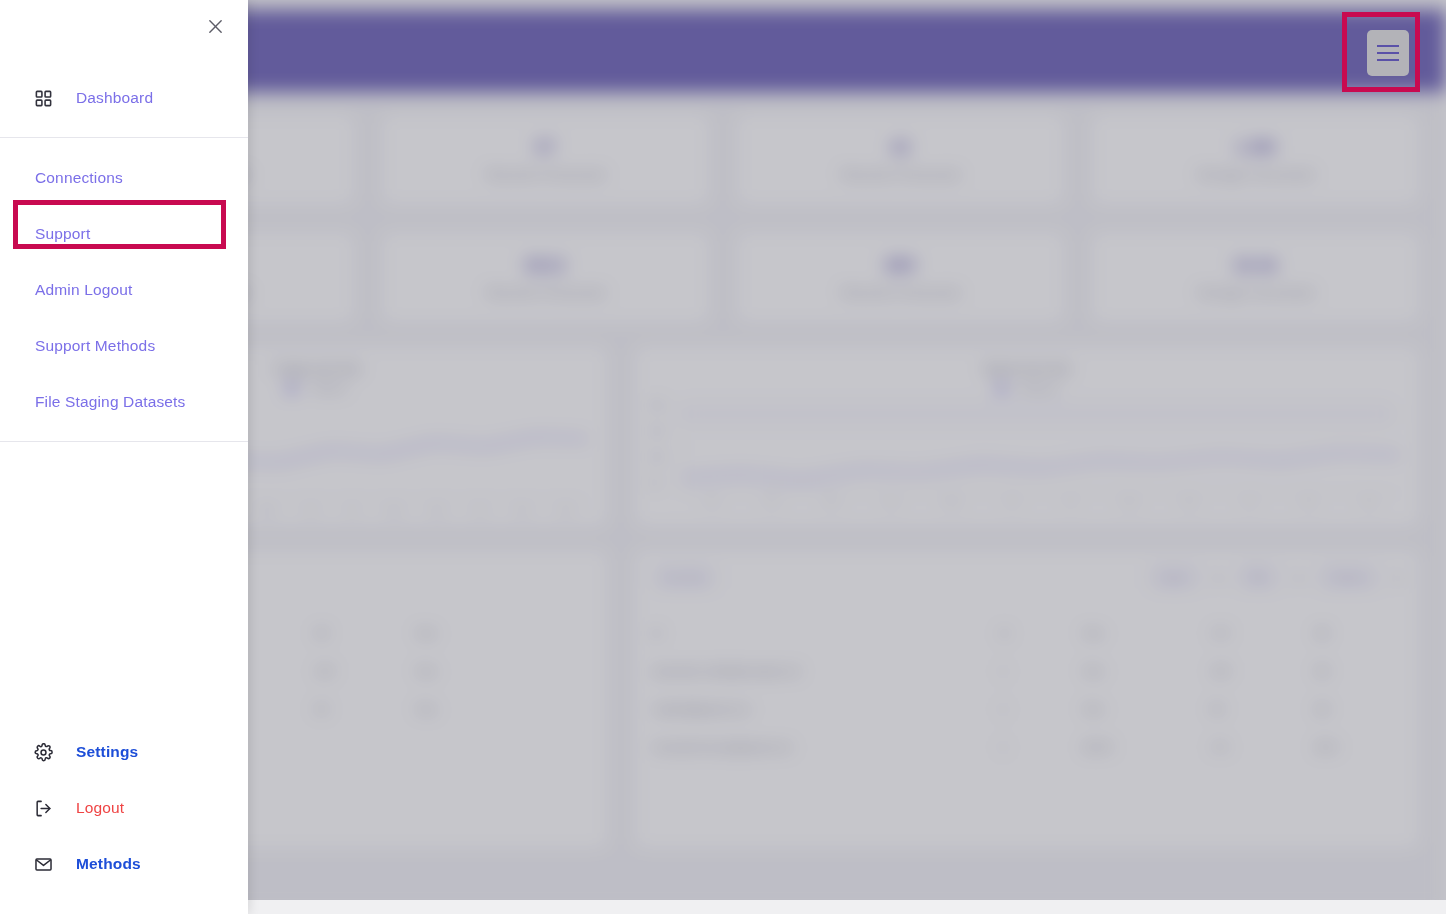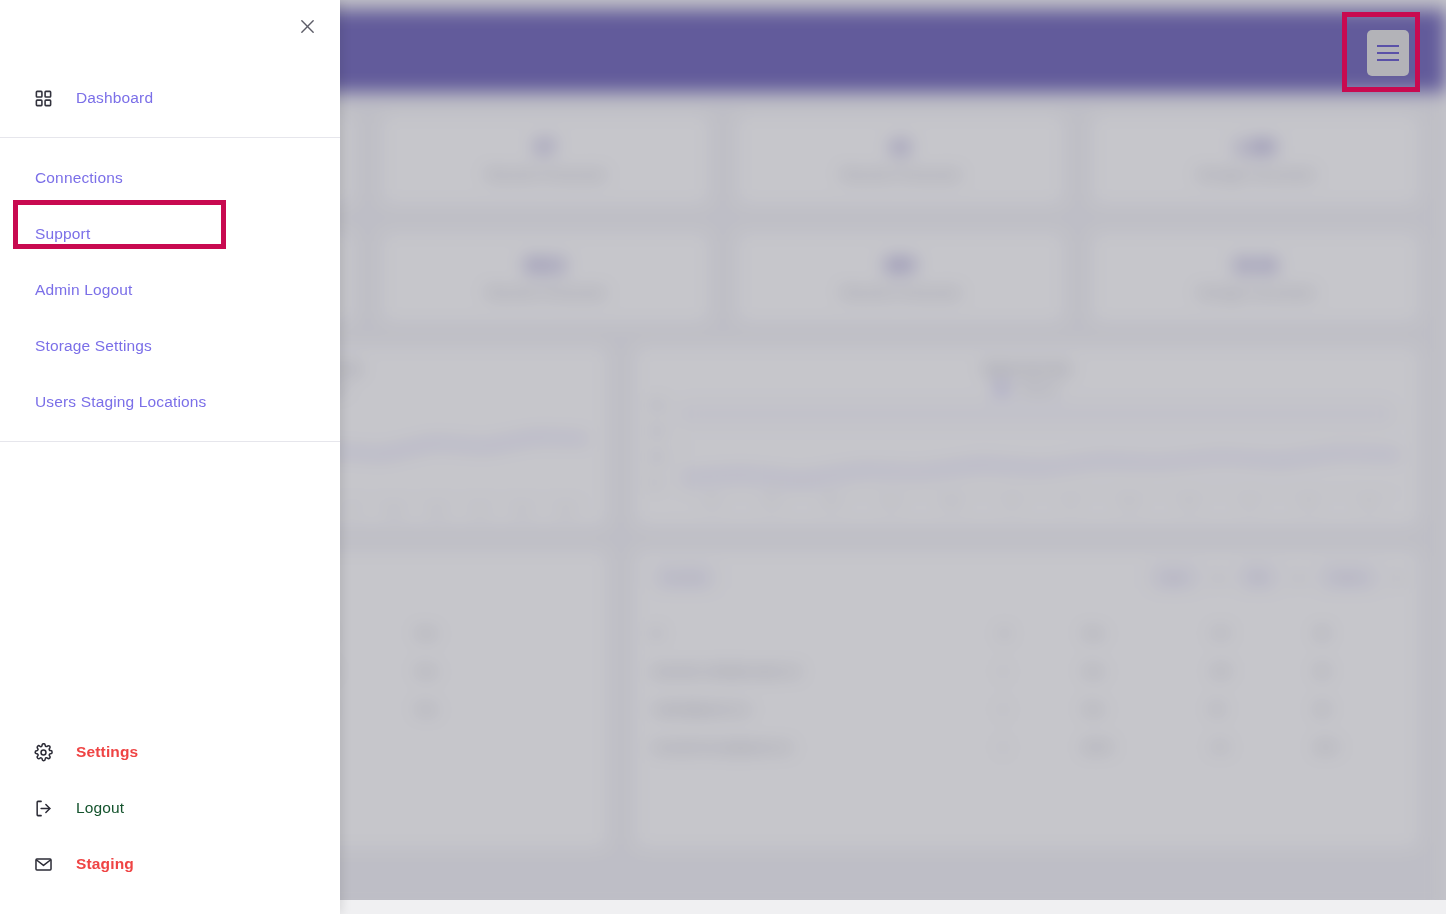--- a/index.html
+++ b/index.html
@@ -248,7 +248,7 @@
   .drawer {
     position: absolute;
     left: 0; top: 0;
-    width: 340px;
+    width: 248px;
     height: 914px;
     background: #ffffff;
     z-index: 50;

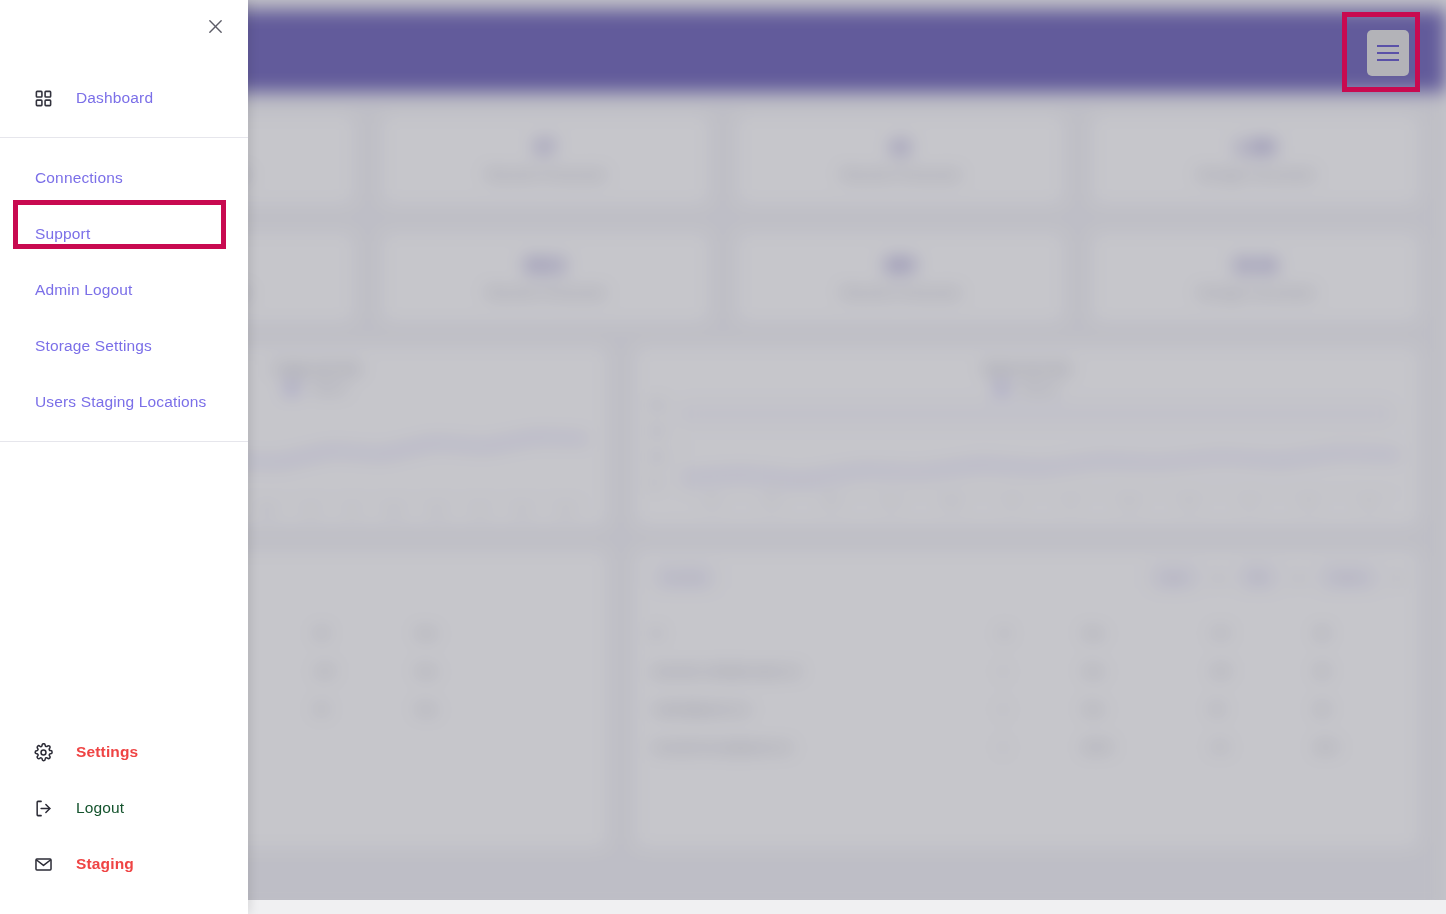--- a/index.html
+++ b/index.html
@@ -559,7 +559,7 @@
         <span>Admin Logout</span>
       </div>
       <div class="nav-item plain">
-        <span>Storage Settings</span>
+        <span>Support Methods</span>
       </div>
       <div class="nav-item plain">
         <span>Users Staging Locations</span>

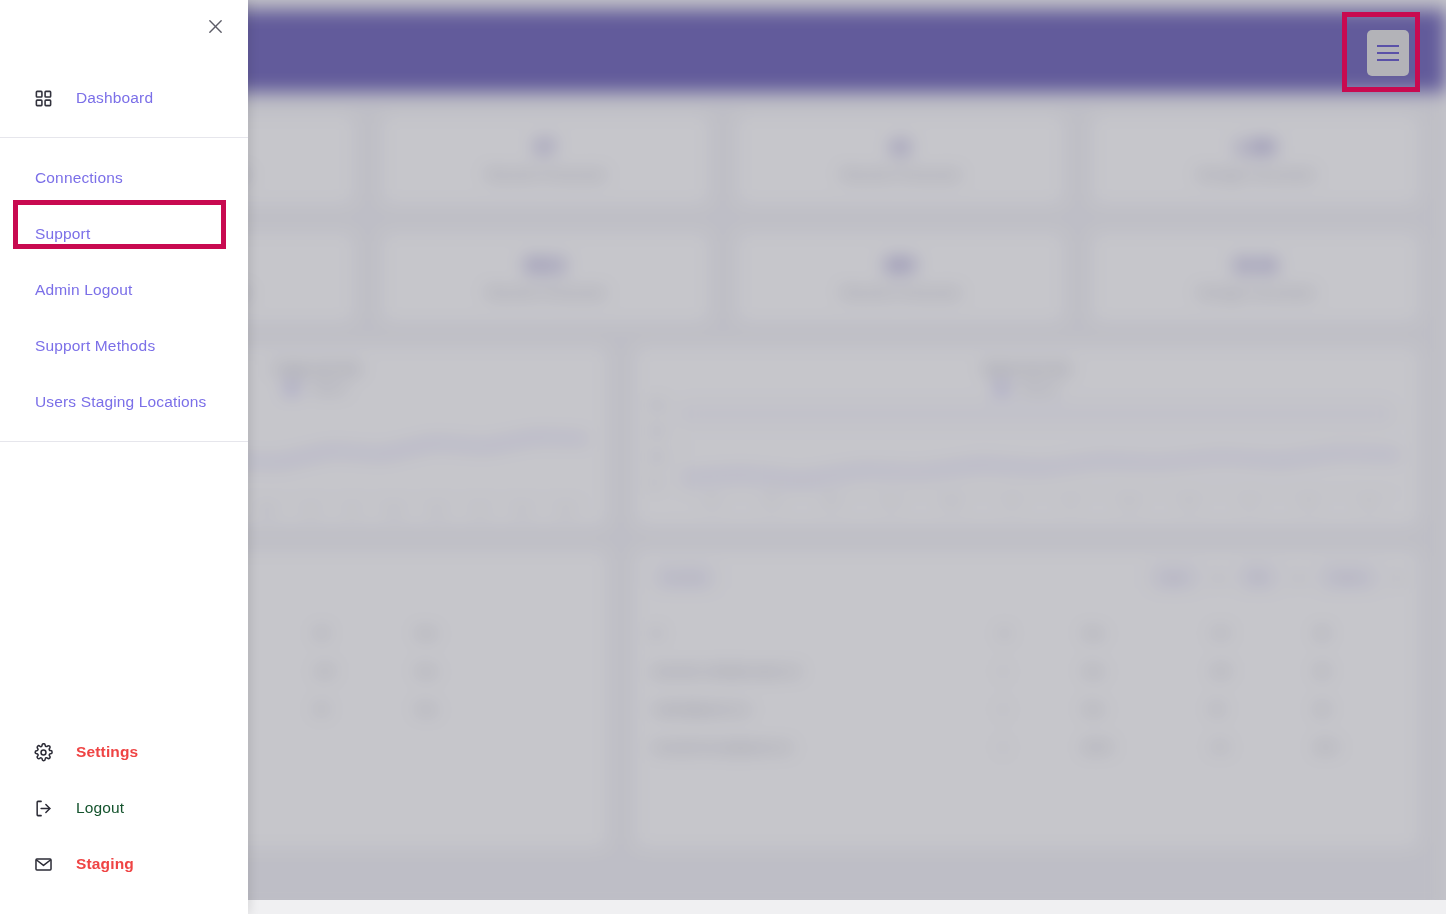--- a/index.html
+++ b/index.html
@@ -562,7 +562,7 @@
         <span>Support Methods</span>
       </div>
       <div class="nav-item plain">
-        <span>Users Staging Locations</span>
+        <span>File Staging Datasets</span>
       </div>
     </div>
 

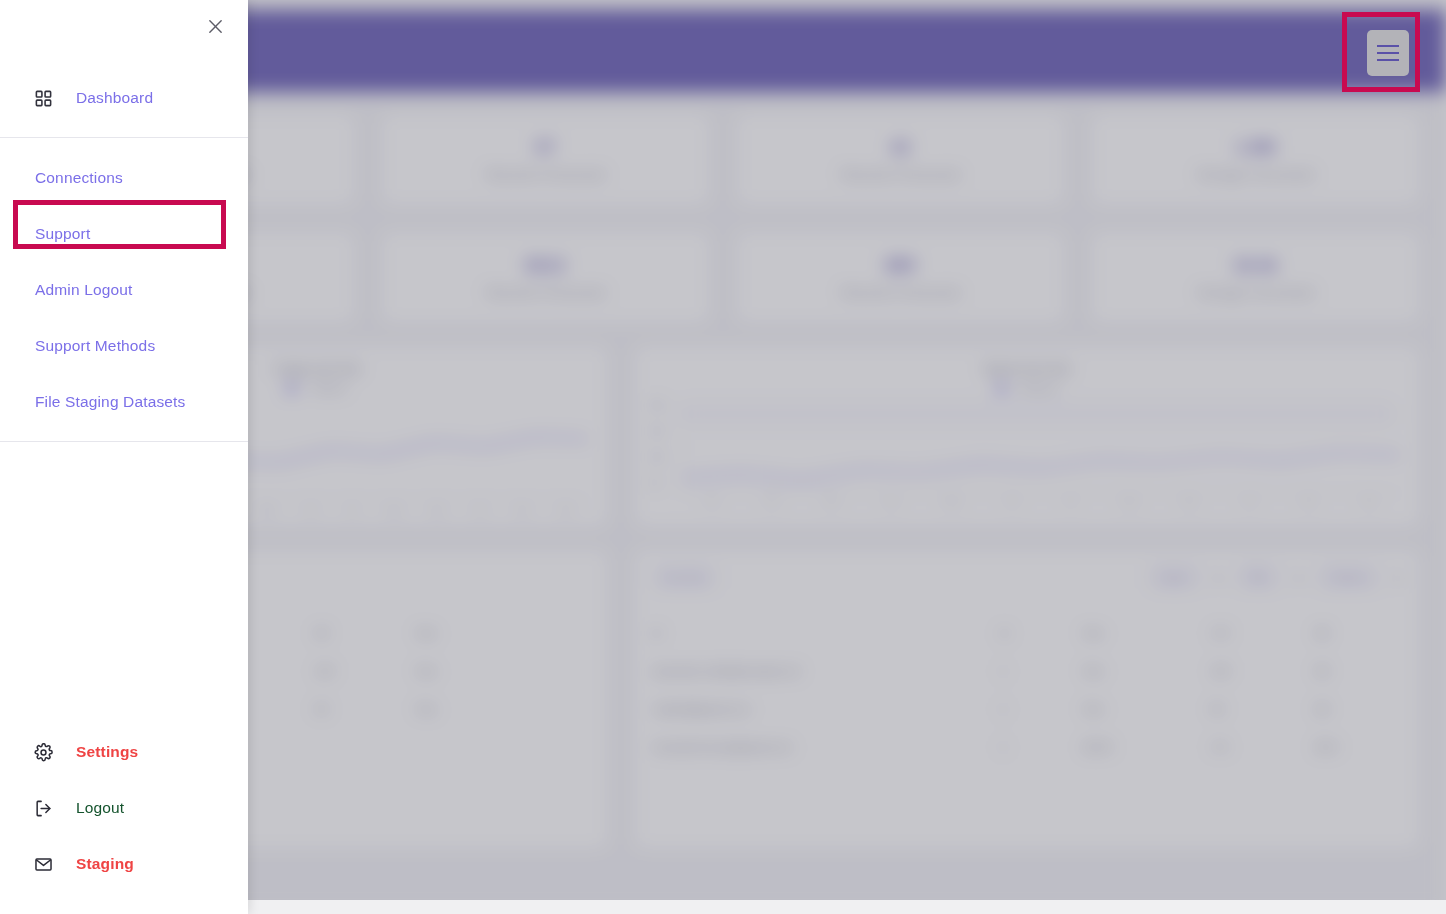--- a/index.html
+++ b/index.html
@@ -306,7 +306,7 @@
   .drawer-spacer { flex: 1 1 auto; }
 
   .drawer-bottom { padding-bottom: 22px; }
-  .nav-item.bold { font-weight: bold; color: #ef4444; }
+  .nav-item.bold { font-weight: bold; color: #1d4ed8; }
   .nav-item.muted { color: #14532d; }
 
   

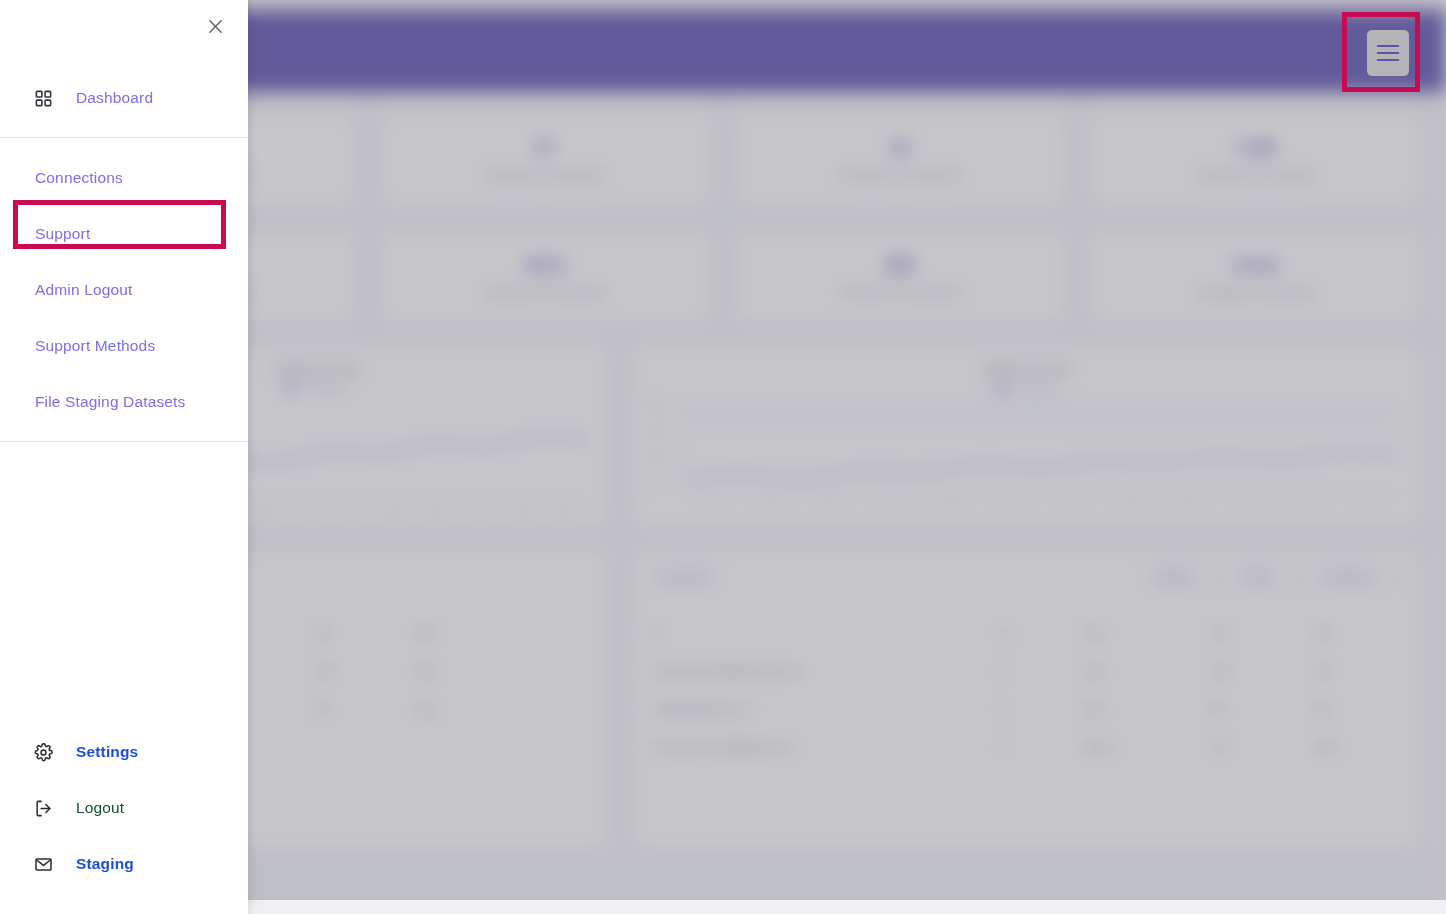--- a/index.html
+++ b/index.html
@@ -307,7 +307,7 @@
 
   .drawer-bottom { padding-bottom: 22px; }
   .nav-item.bold { font-weight: bold; color: #1d4ed8; }
-  .nav-item.muted { color: #14532d; }
+  .nav-item.muted { color: #ef4444; }
 
   
   .hl-connections {

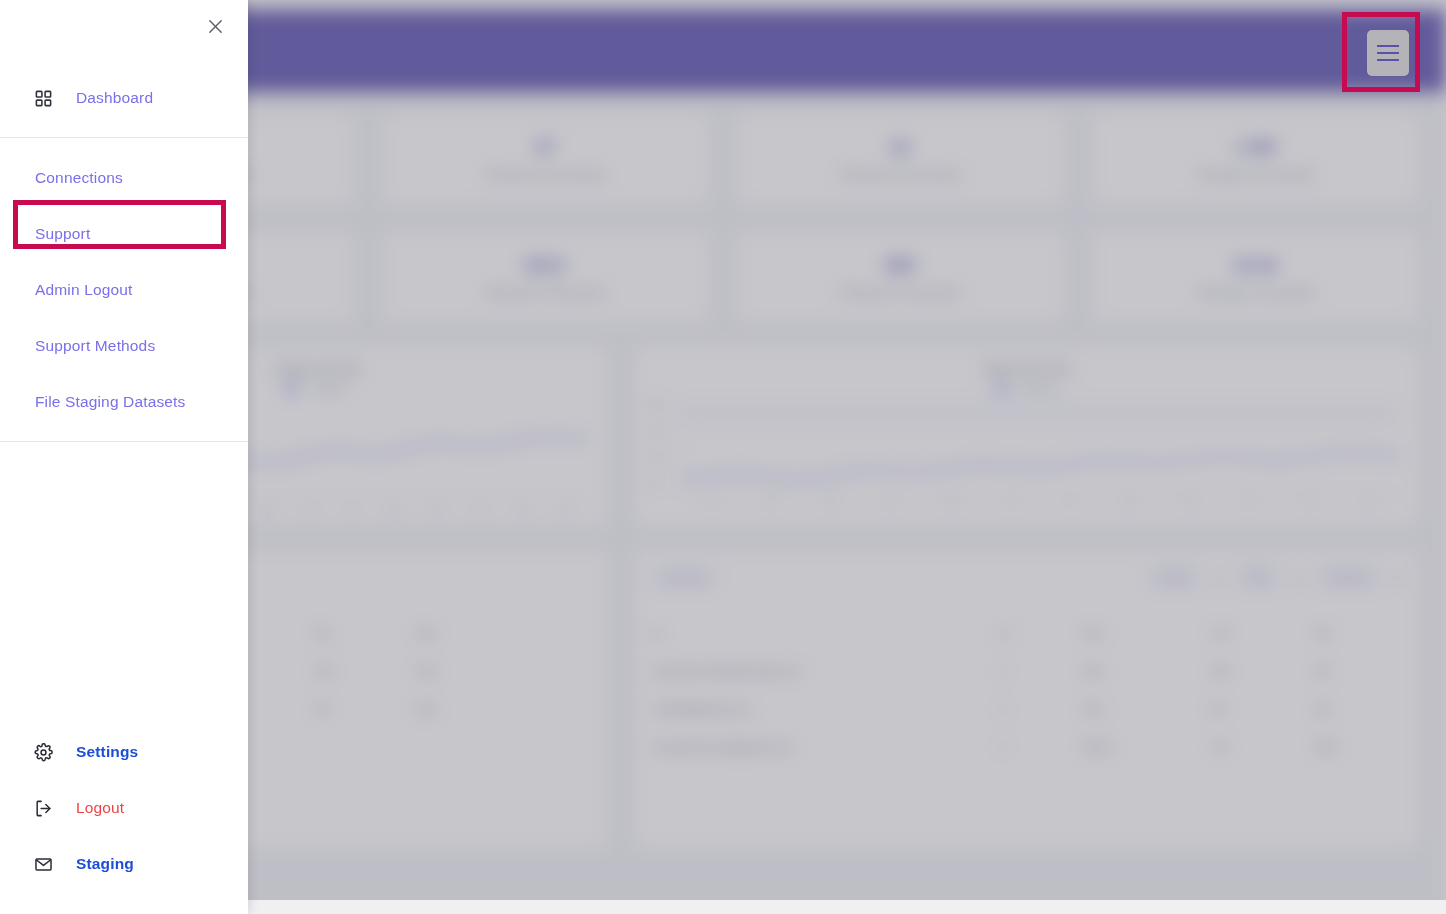--- a/index.html
+++ b/index.html
@@ -600,7 +600,7 @@
             <polyline points="2.8 6 12 13.2 21.2 6"></polyline>
           </svg>
         </span>
-        <span>Staging</span>
+        <span>Methods</span>
       </div>
     </div>
   </div>

